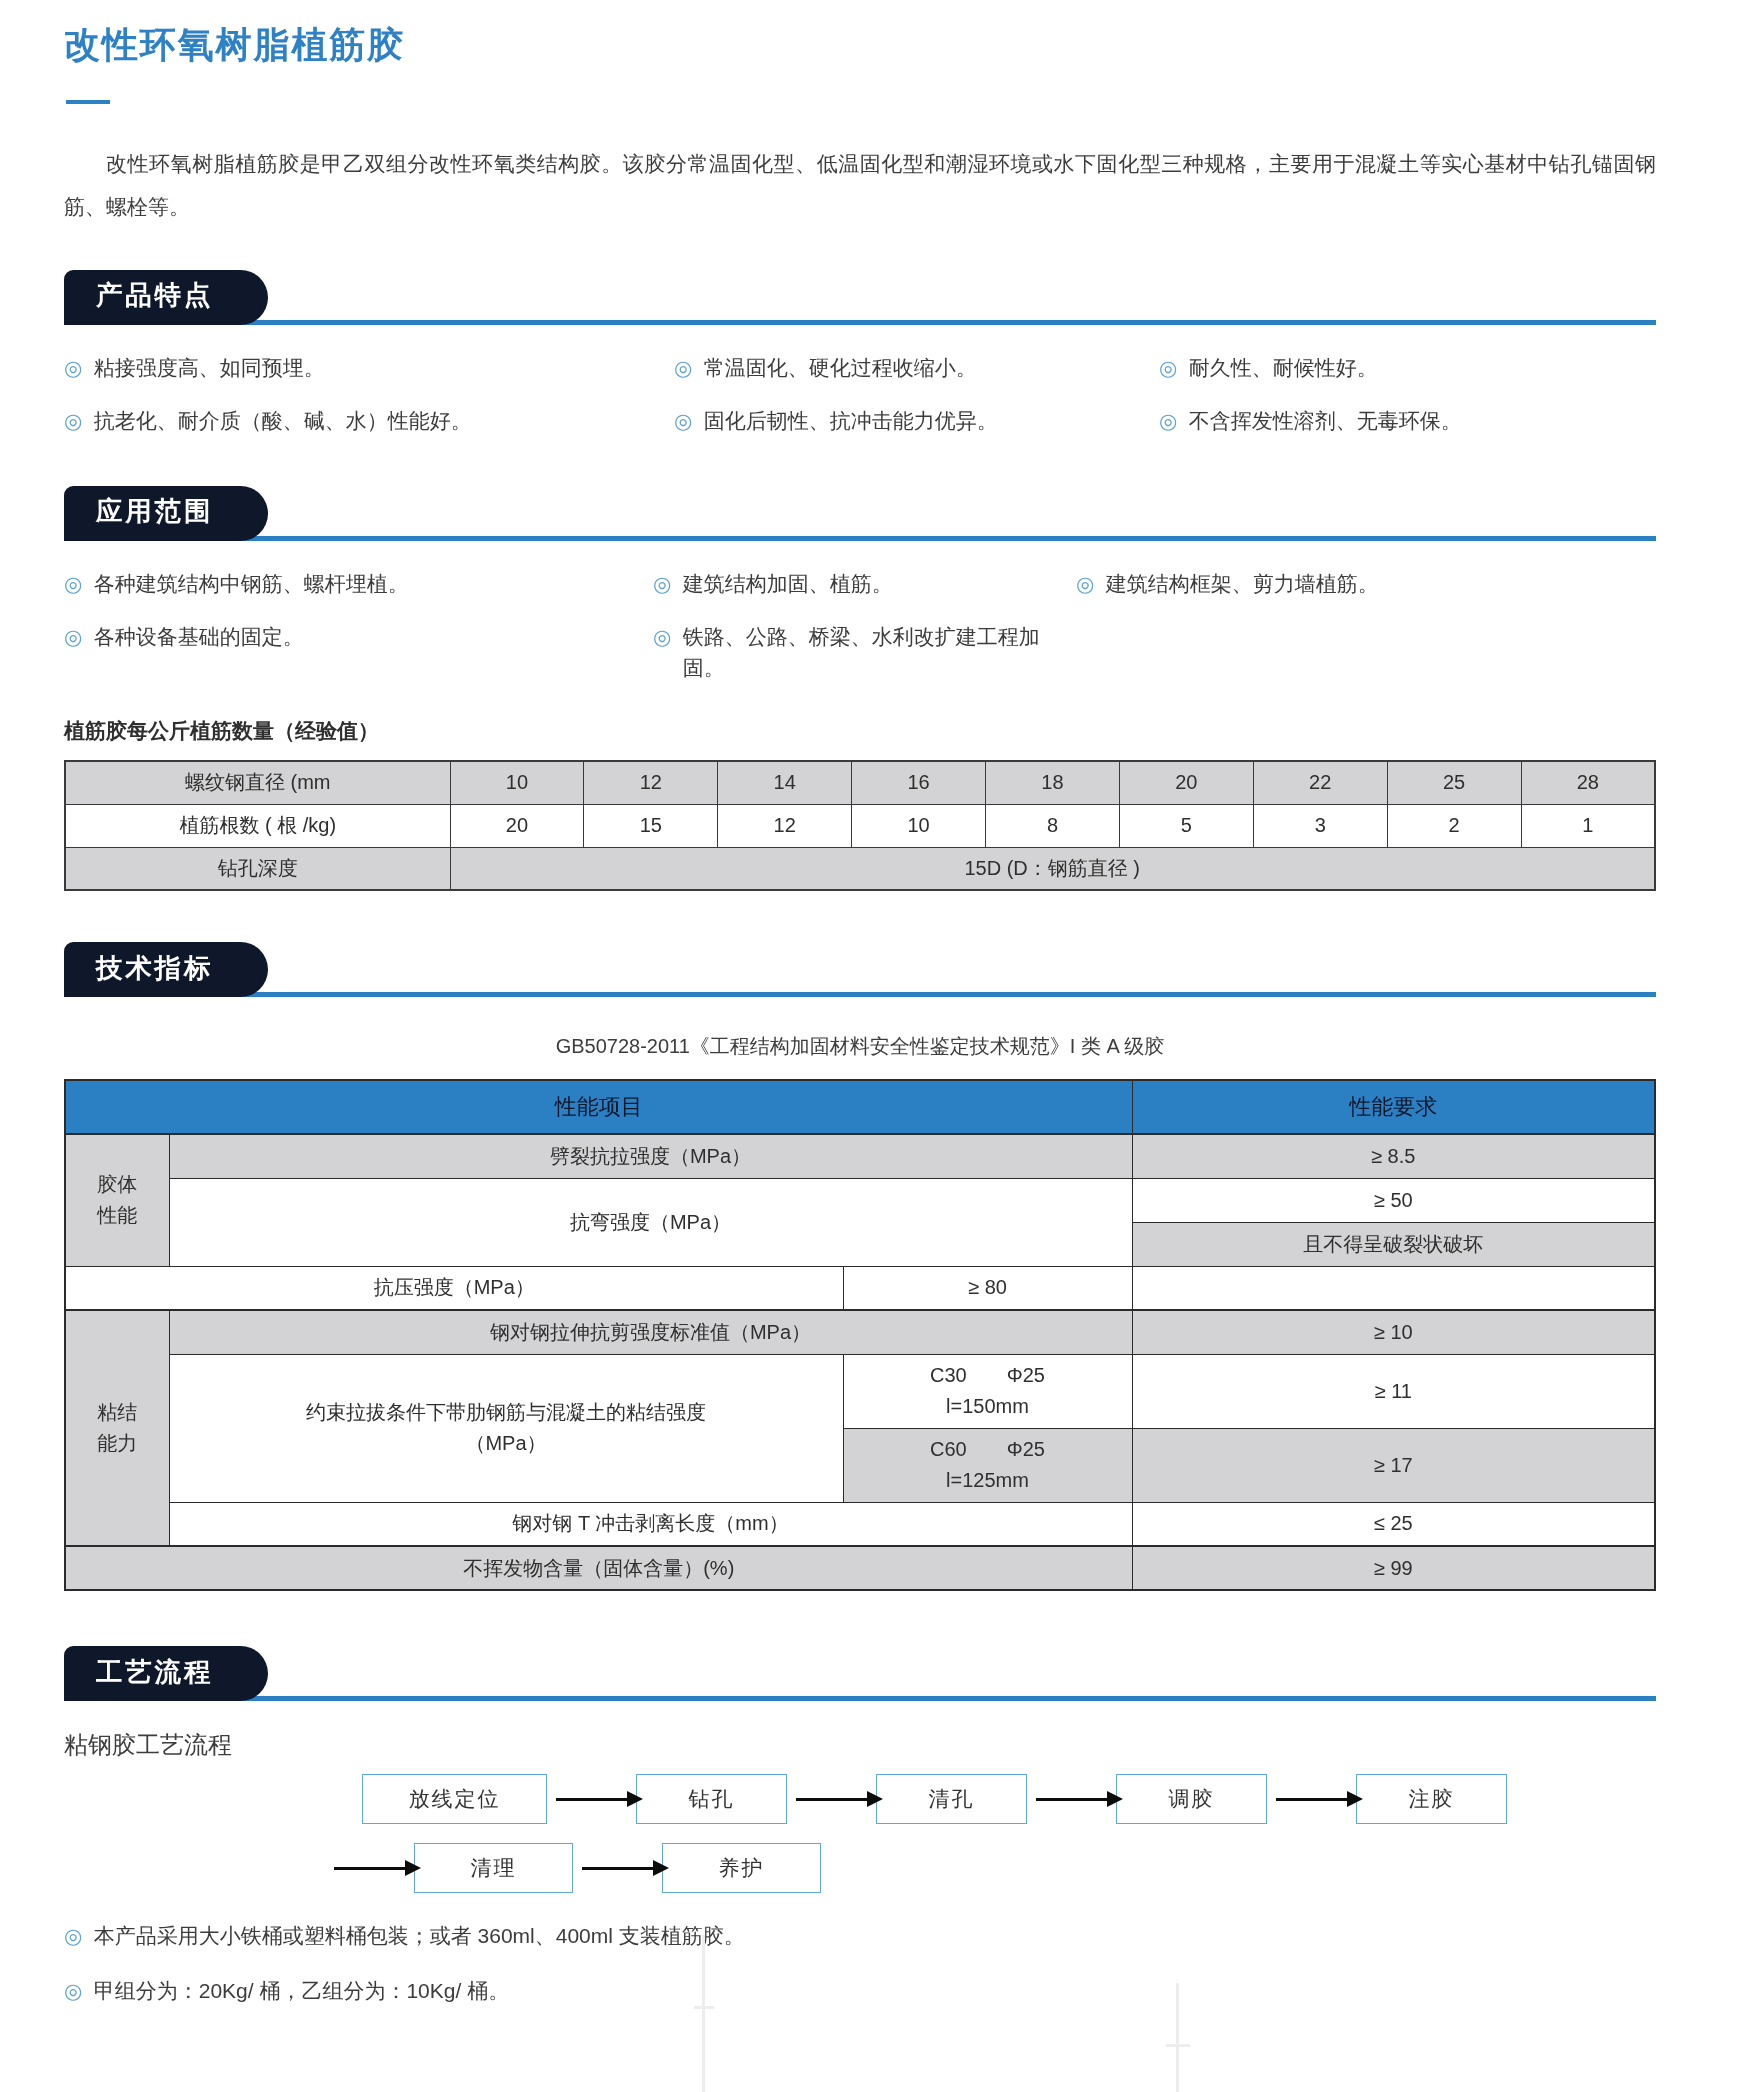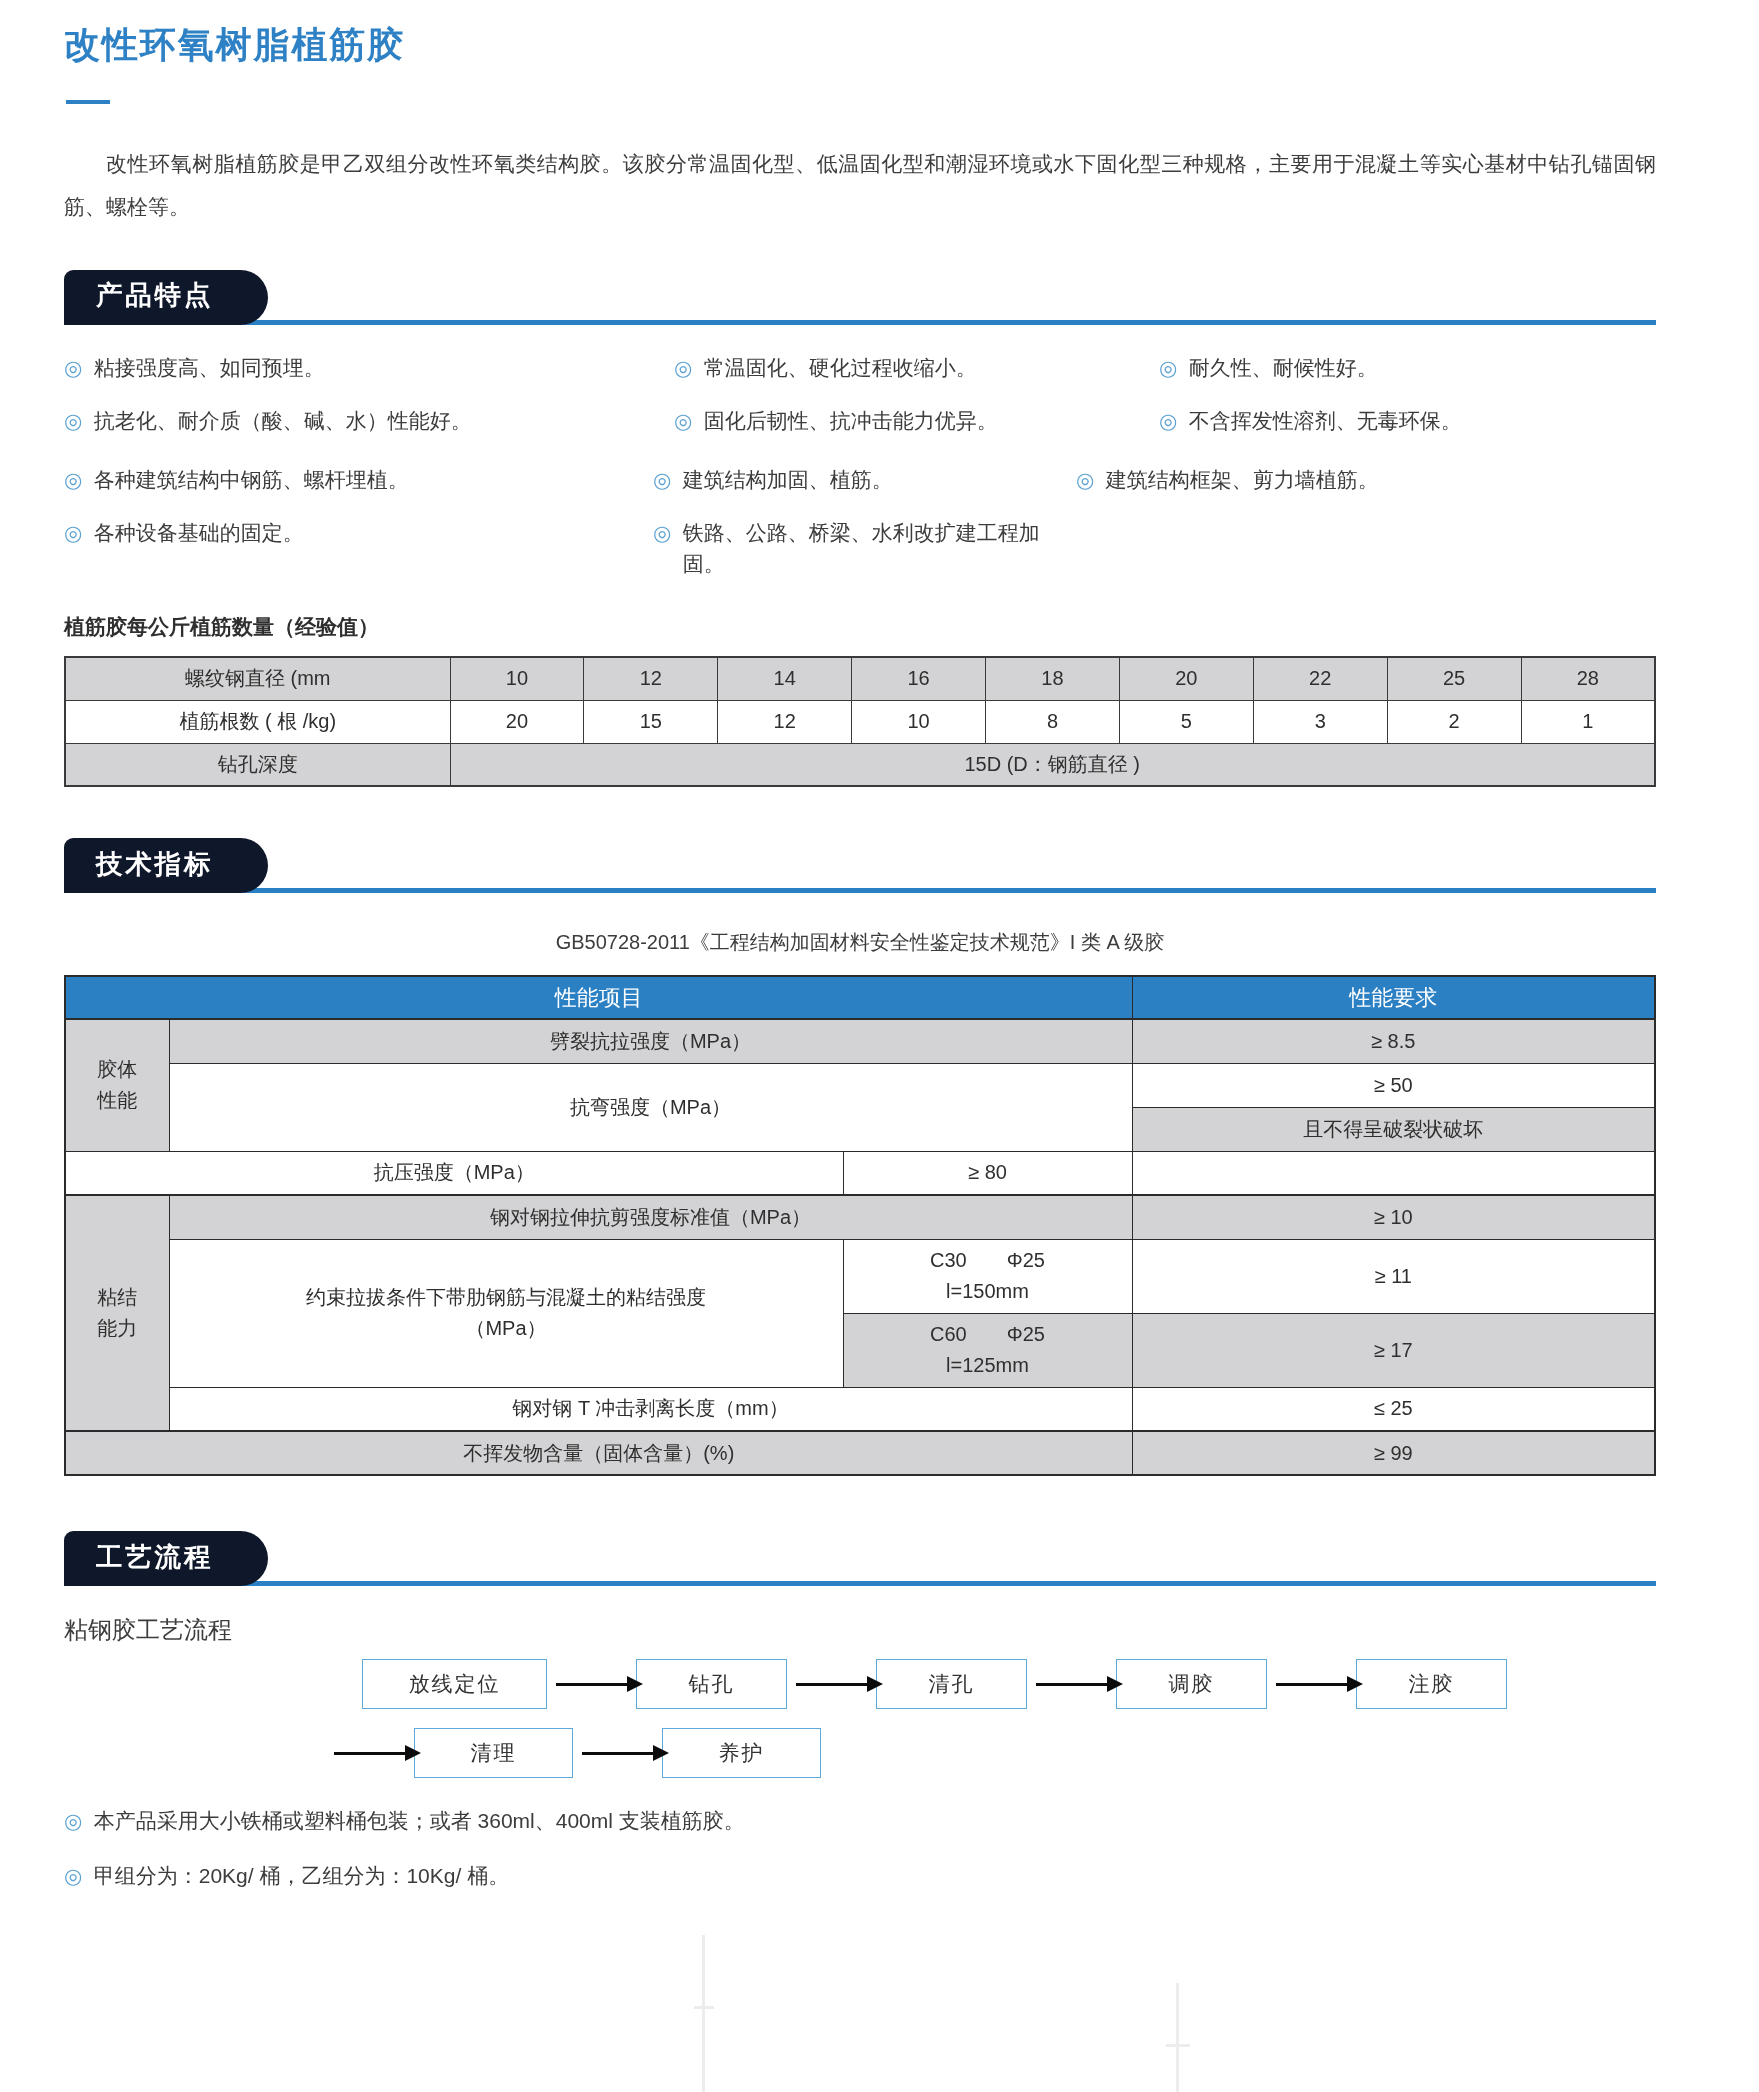--- a/index.html
+++ b/index.html
@@ -121,6 +121,9 @@
       </div>
   </div>
 
+  <div class="sec-head mt-apps">
+    <span class="sec-tab">应用范围</span>
+  </div>
   <div class="bullets apps">
     <div class="bullet-item">
         <span class="bullet-ico">◎</span>

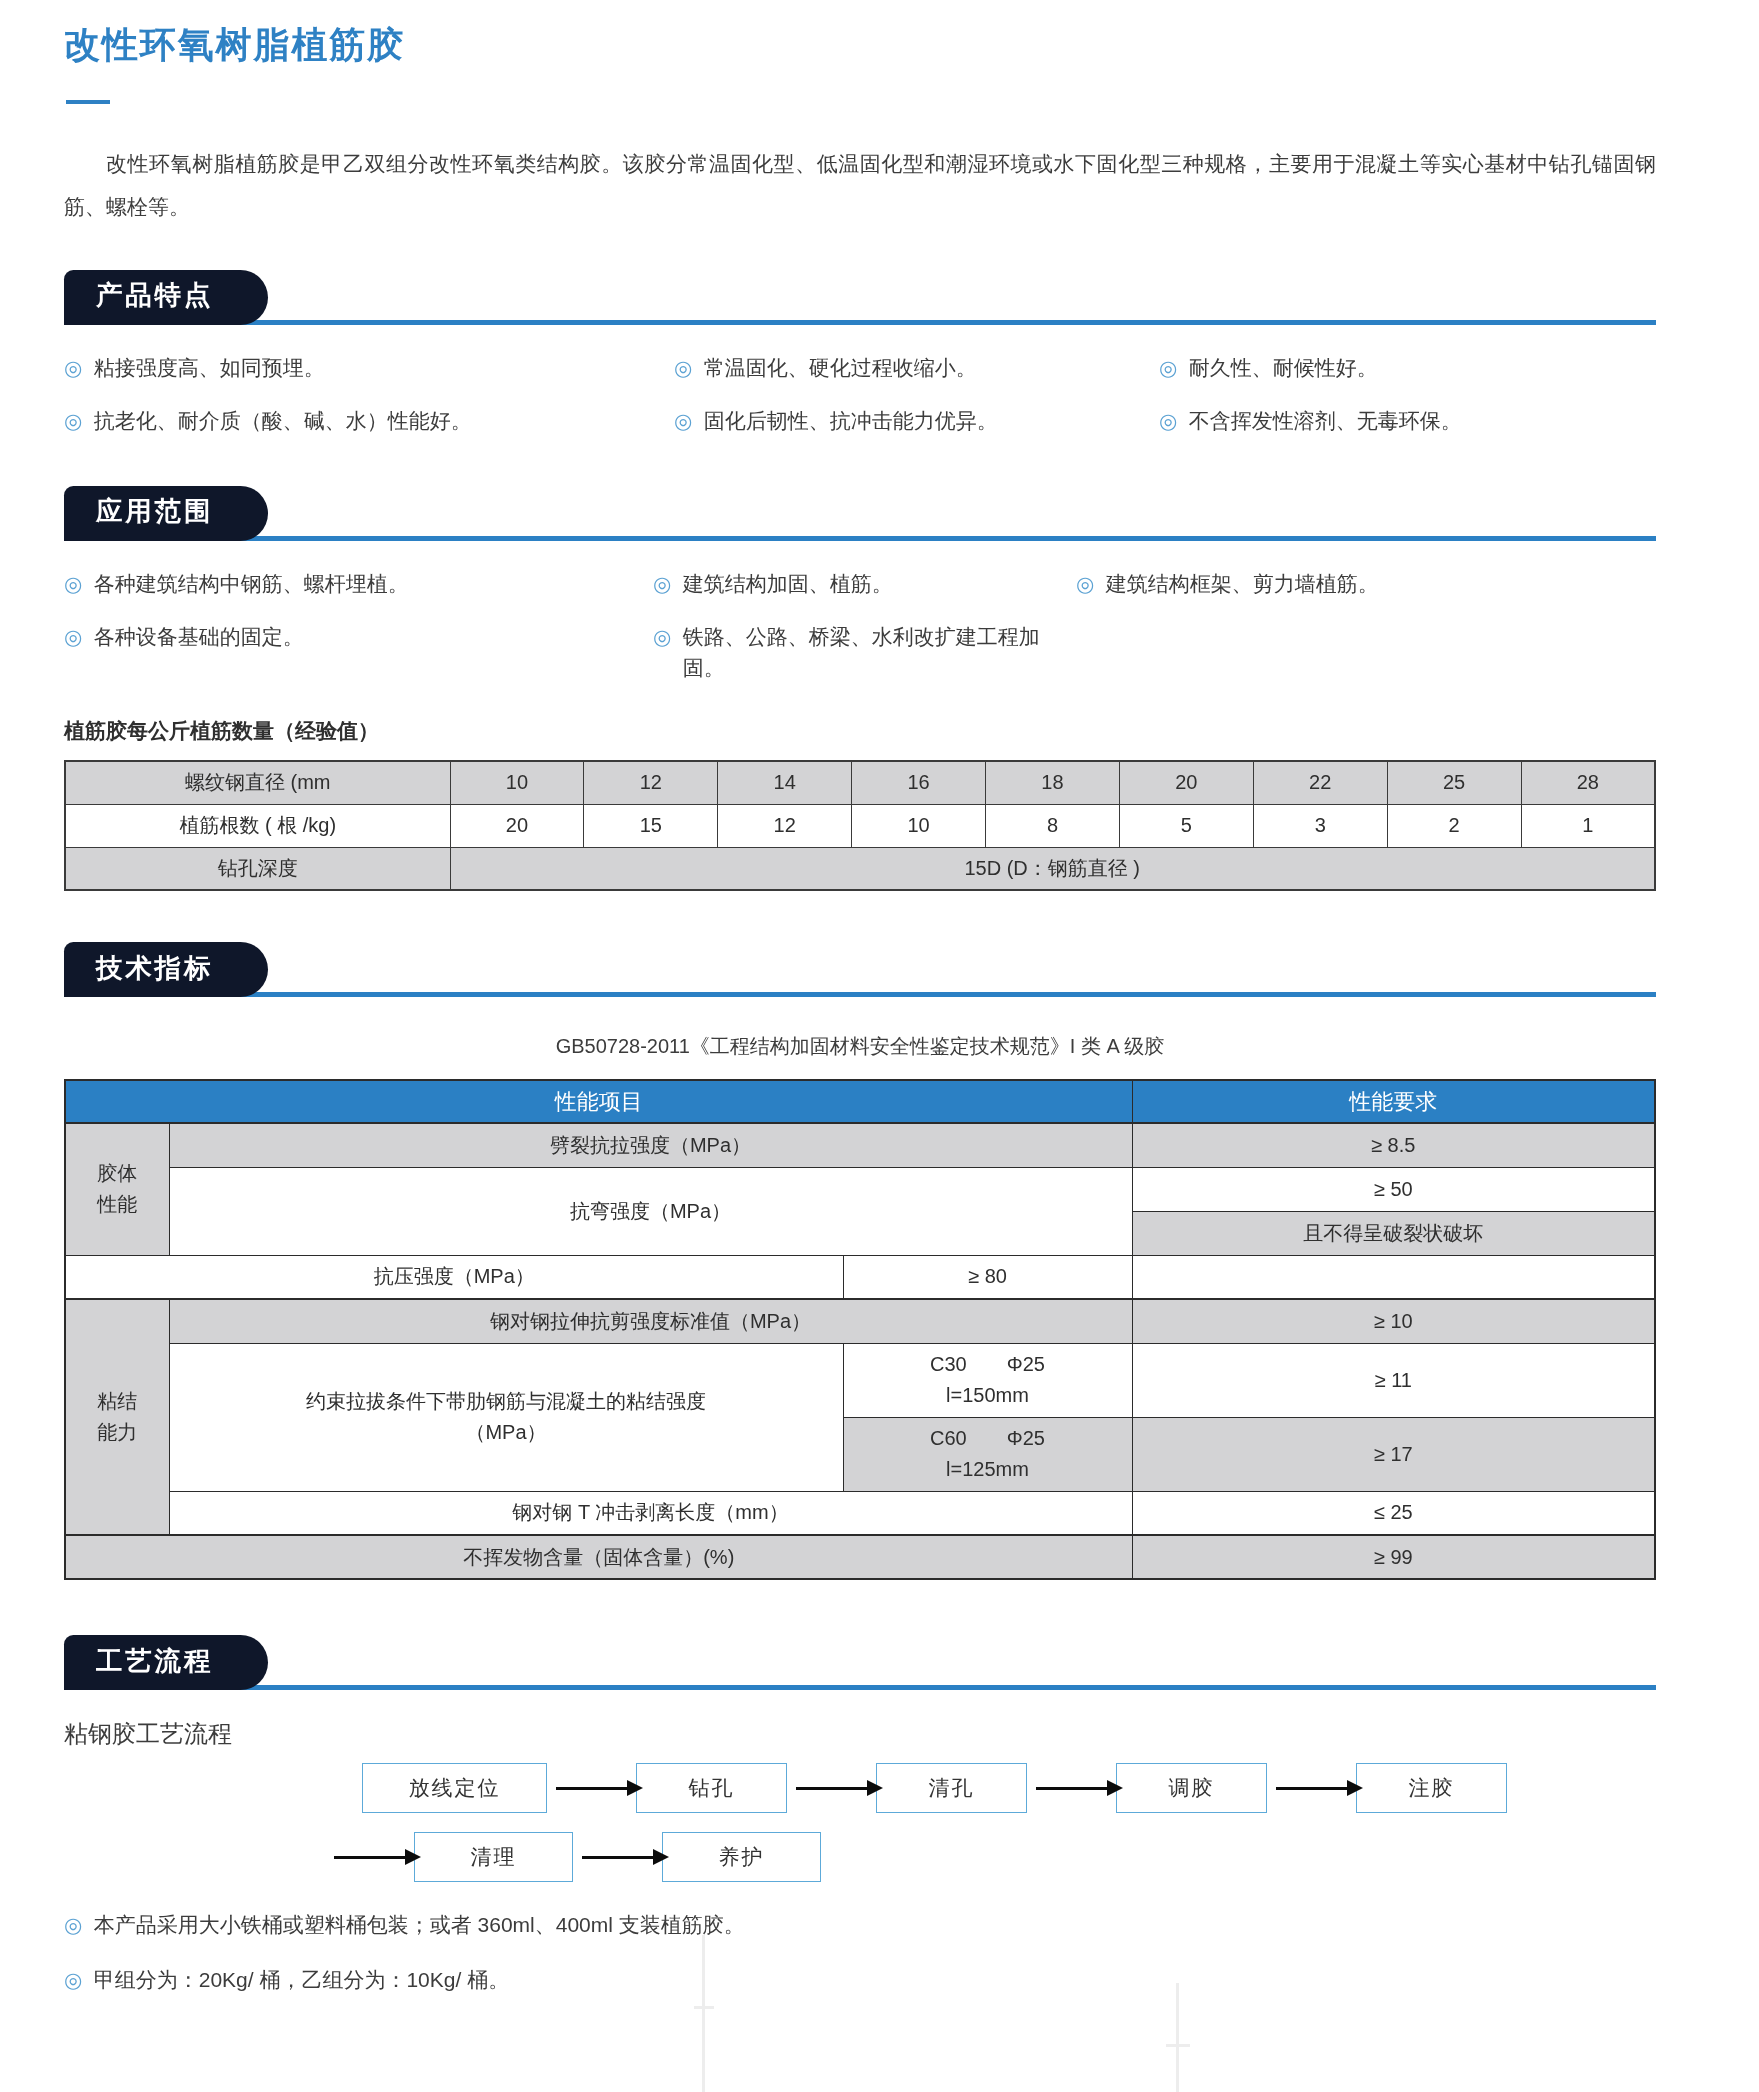--- a/index.html
+++ b/index.html
@@ -49,7 +49,7 @@
     border:2.8px solid #2b2b2b; font-size:20px; color:#2f2f2f; }
   table.tech td { border:1.9px solid #2b2b2b; height:44px; text-align:center; vertical-align:middle; background:#ffffff; }
   table.tech col.cA{width:104px;} table.tech col.cB{width:674px;} table.tech col.cC{width:289px;}
-  table.tech tr.head td { background:#2b80c4; color:#ffffff; font-size:22px; height:43px; border-bottom:2.8px solid #2b2b2b; }
+  table.tech tr.head td { background:#2b80c4; color:#0f172a; font-size:22px; height:54px; border-bottom:2.8px solid #2b2b2b; }
   table.tech td.g { background:#d3d3d5; }
   table.tech td.w { background:#ffffff; }
   table.tech tr.tall td { height:74px; }

